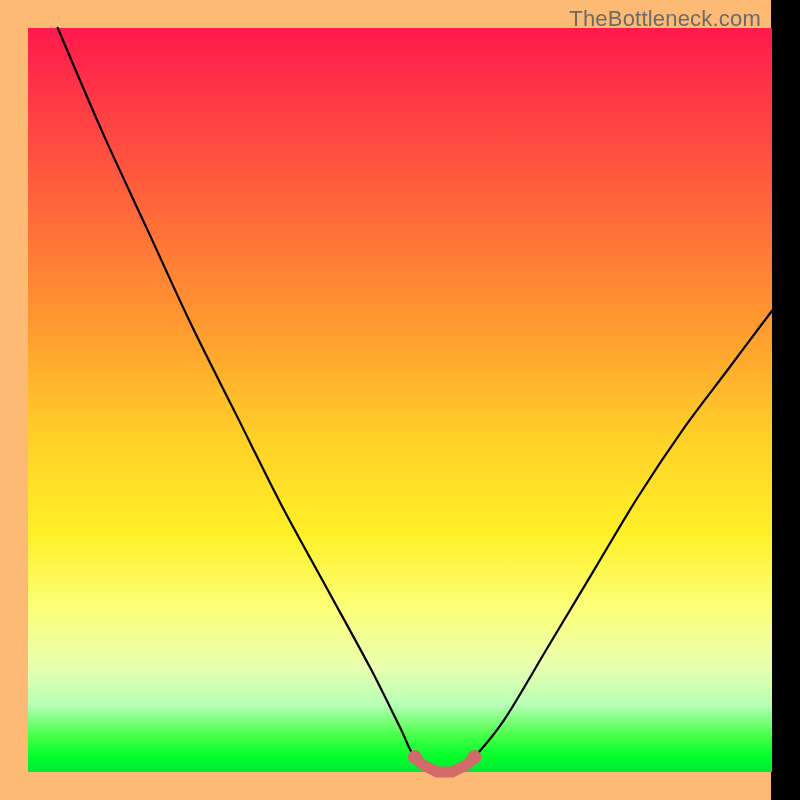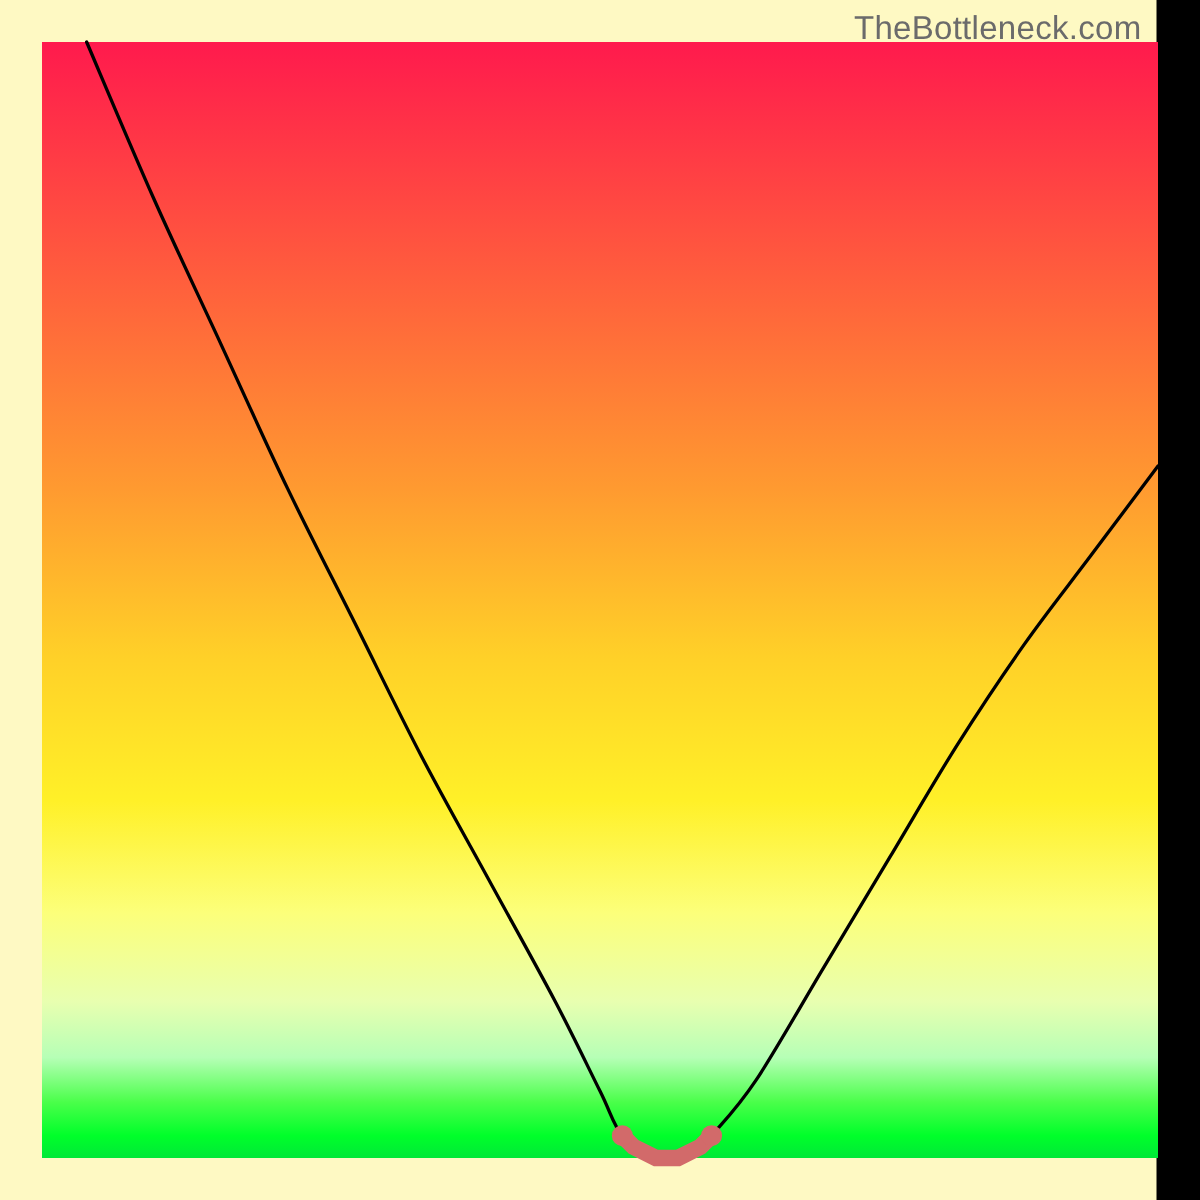--- a/index.html
+++ b/index.html
@@ -17,7 +17,7 @@
     top: 0;
     width: 771px;
     height: 800px;
-    background: #fef9c3;
+    background: #fdba74;
   }
   .plot {
     position: absolute;

